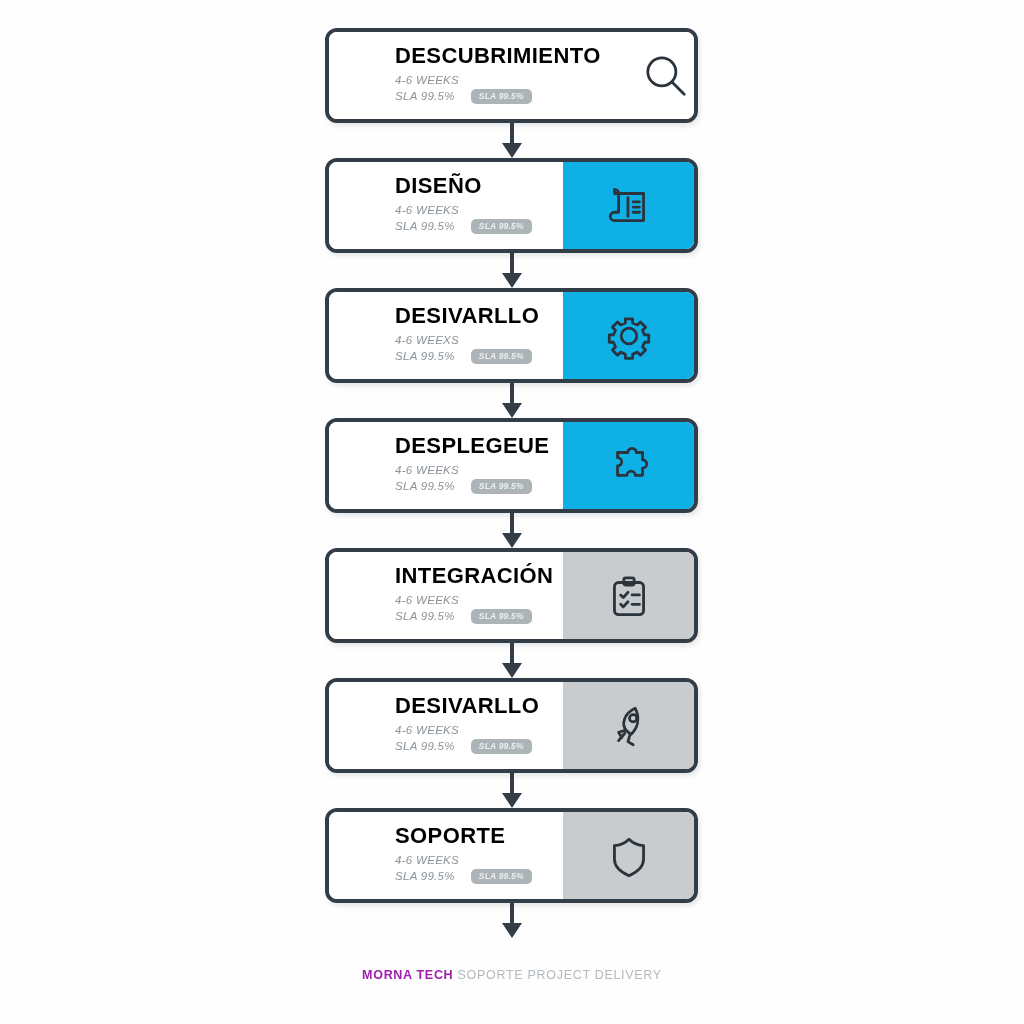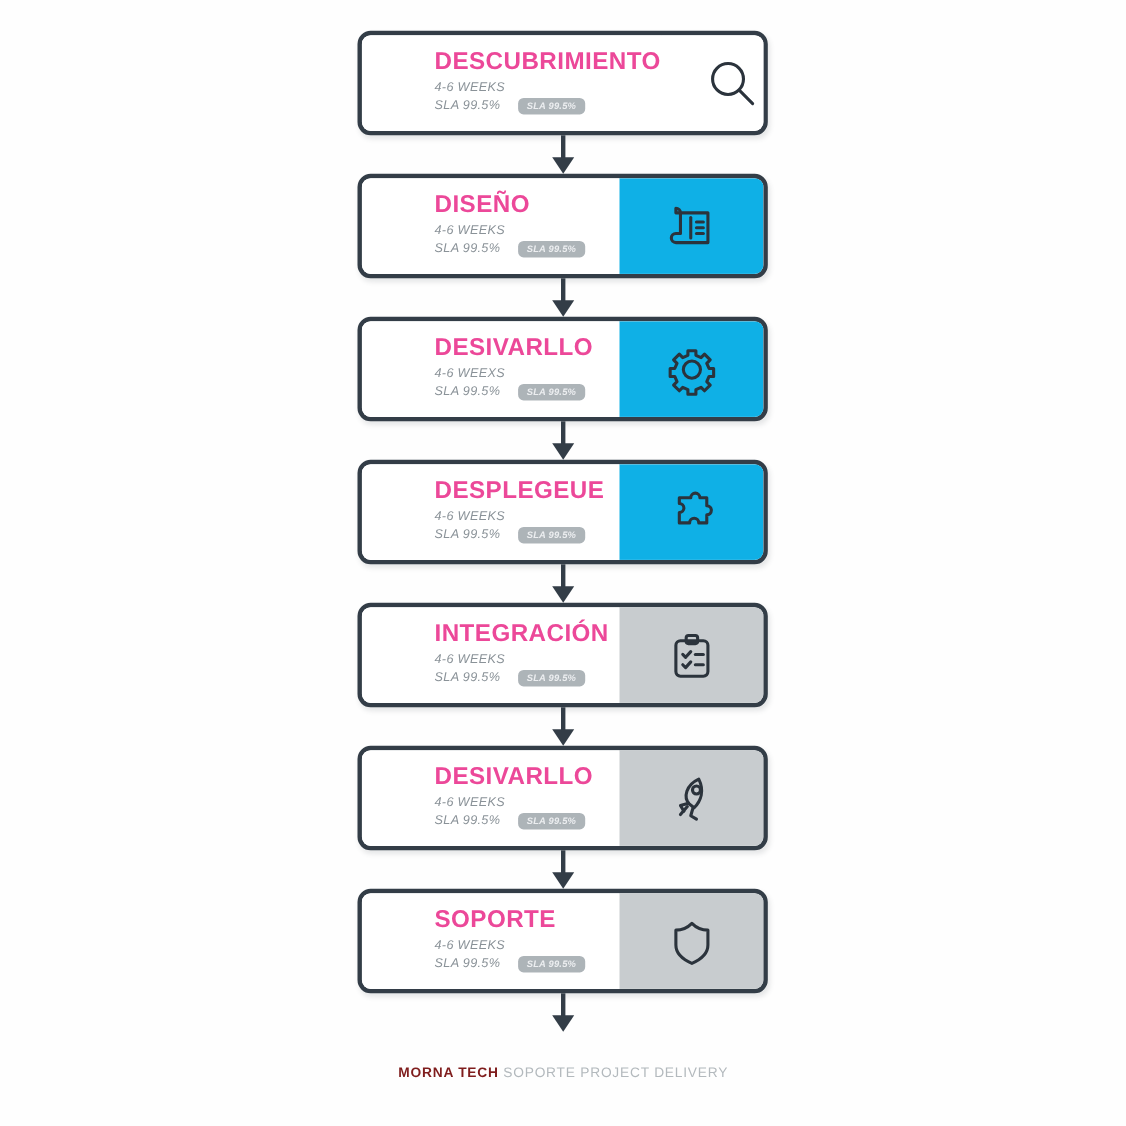--- a/index.html
+++ b/index.html
@@ -57,7 +57,7 @@
     font-size: 22px;
     font-weight: bold;
     letter-spacing: 0.4px;
-    color: #ec4899;
+    color: #000000;
     line-height: 1.05;
     white-space: nowrap;
   }

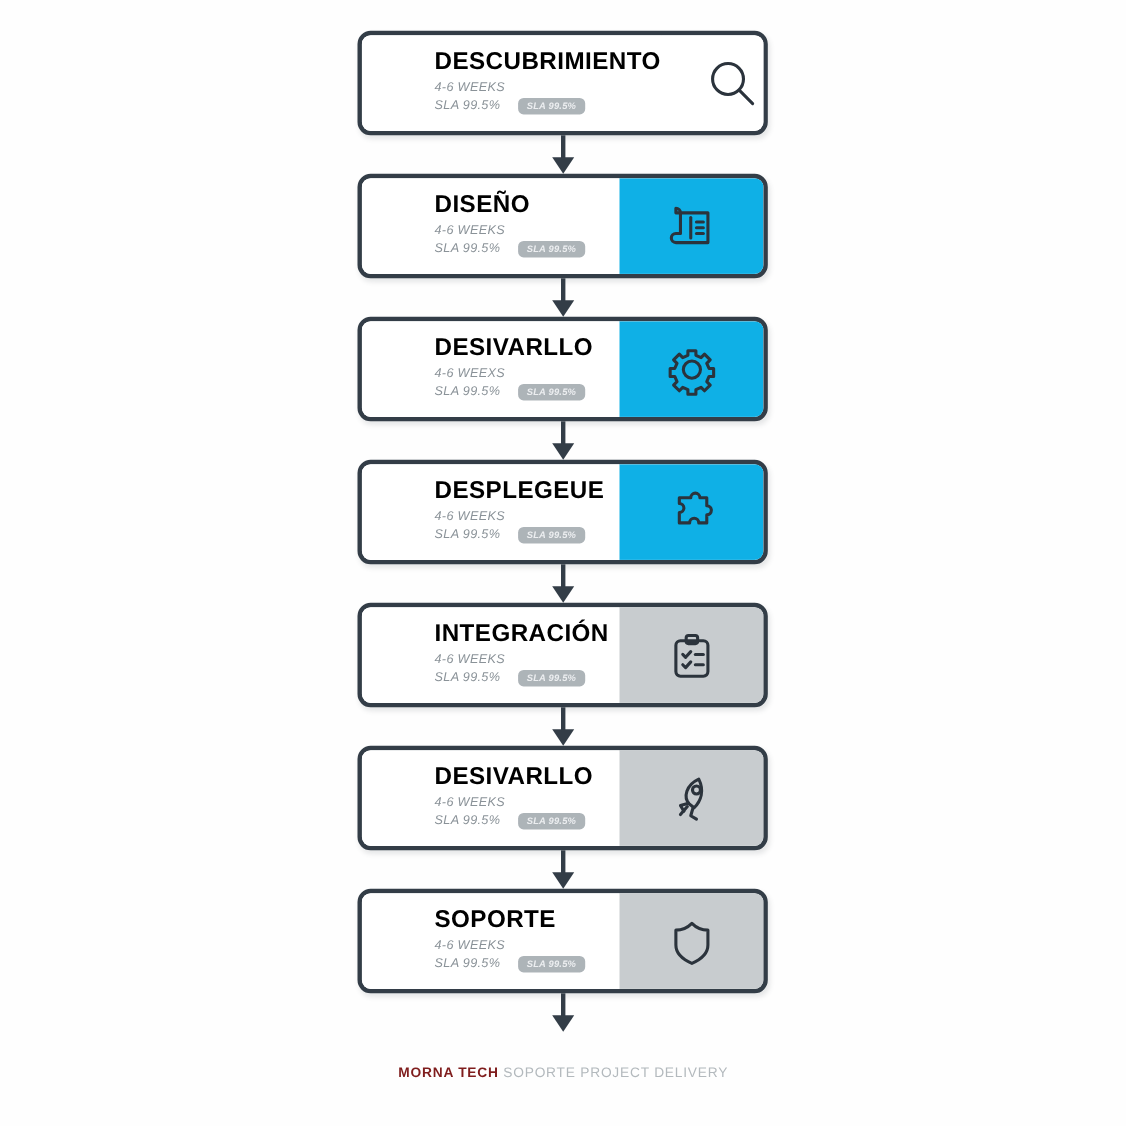--- a/index.html
+++ b/index.html
@@ -156,7 +156,7 @@
   }
   .footer .brand {
     font-weight: bold;
-    color: #7f1d1d;
+    color: #a21caf;
   }
 </style>
 </head>

